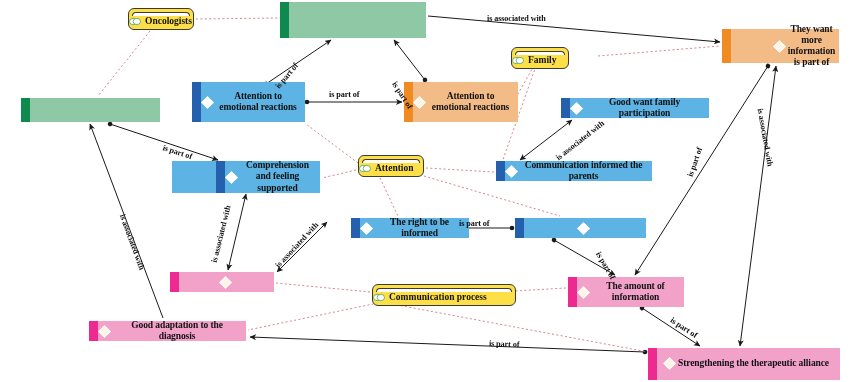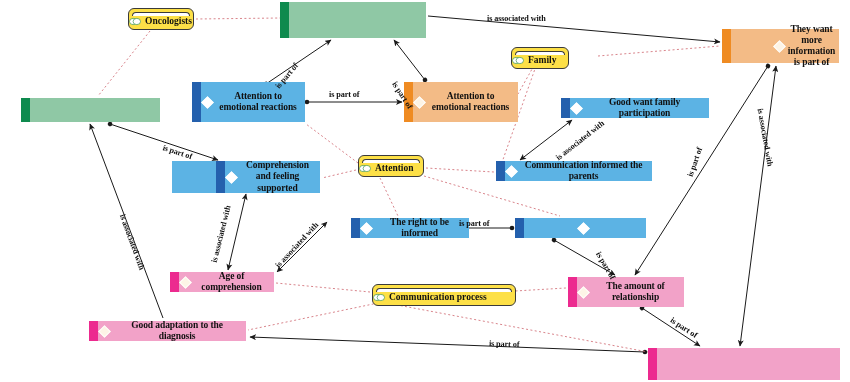--- a/index.html
+++ b/index.html
@@ -255,7 +255,6 @@
         <div class="bar" style="background: rgb(236, 42, 143);"></div>
         <div class="body">
           <span class="gem" style="background: rgb(253, 244, 230);"></span>
-          <span class="label">Age of comprehension</span>
         </div>
       </div>
       <div class="node" style="left: 568px; top: 277px; width: 116px; height: 30px; background: rgb(242, 162, 200);">

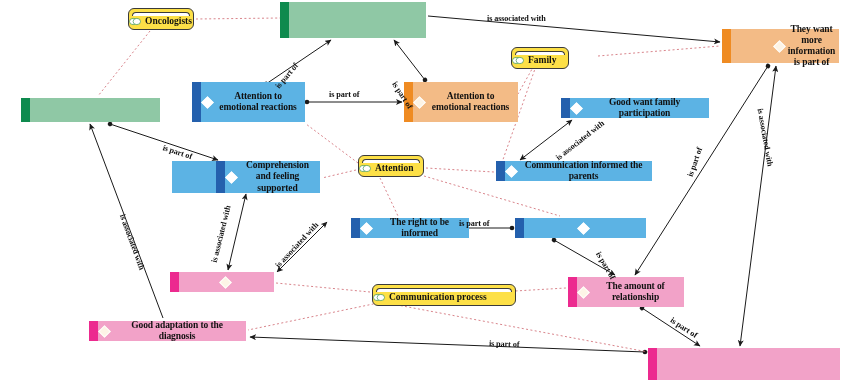--- a/index.html
+++ b/index.html
@@ -261,7 +261,7 @@
         <div class="bar" style="background: rgb(236, 42, 143);"></div>
         <div class="body">
           <span class="gem" style="background: rgb(253, 244, 230);"></span>
-          <span class="label">The amount of relationship</span>
+          <span class="label">The amount of information</span>
         </div>
       </div>
       <div class="node" style="left: 89px; top: 321px; width: 157px; height: 20px; background: rgb(242, 162, 200); justify-content: center;">

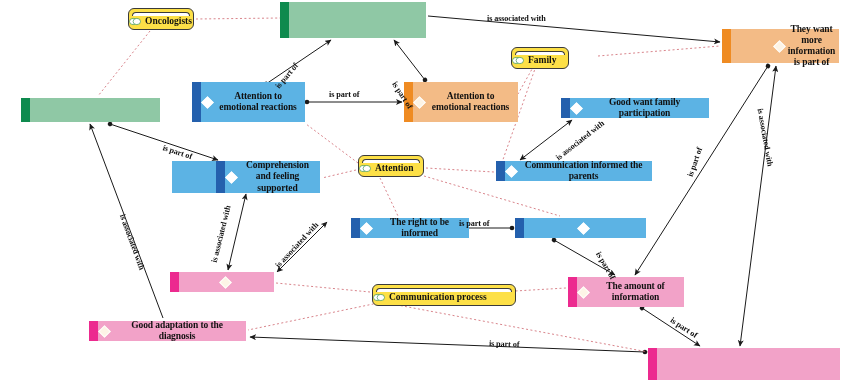--- a/index.html
+++ b/index.html
@@ -273,6 +273,10 @@
       </div>
       <div class="node" style="left: 648px; top: 348px; width: 192px; height: 32px; background: rgb(242, 162, 200);">
         <div class="bar" style="background: rgb(236, 42, 143);"></div>
+        <div class="body">
+          <span class="gem" style="background: rgb(253, 244, 230);"></span>
+          <span class="label">Strengthening the therapeutic alliance</span>
+        </div>
       </div>
     </div>
   <div id="label-layer">

